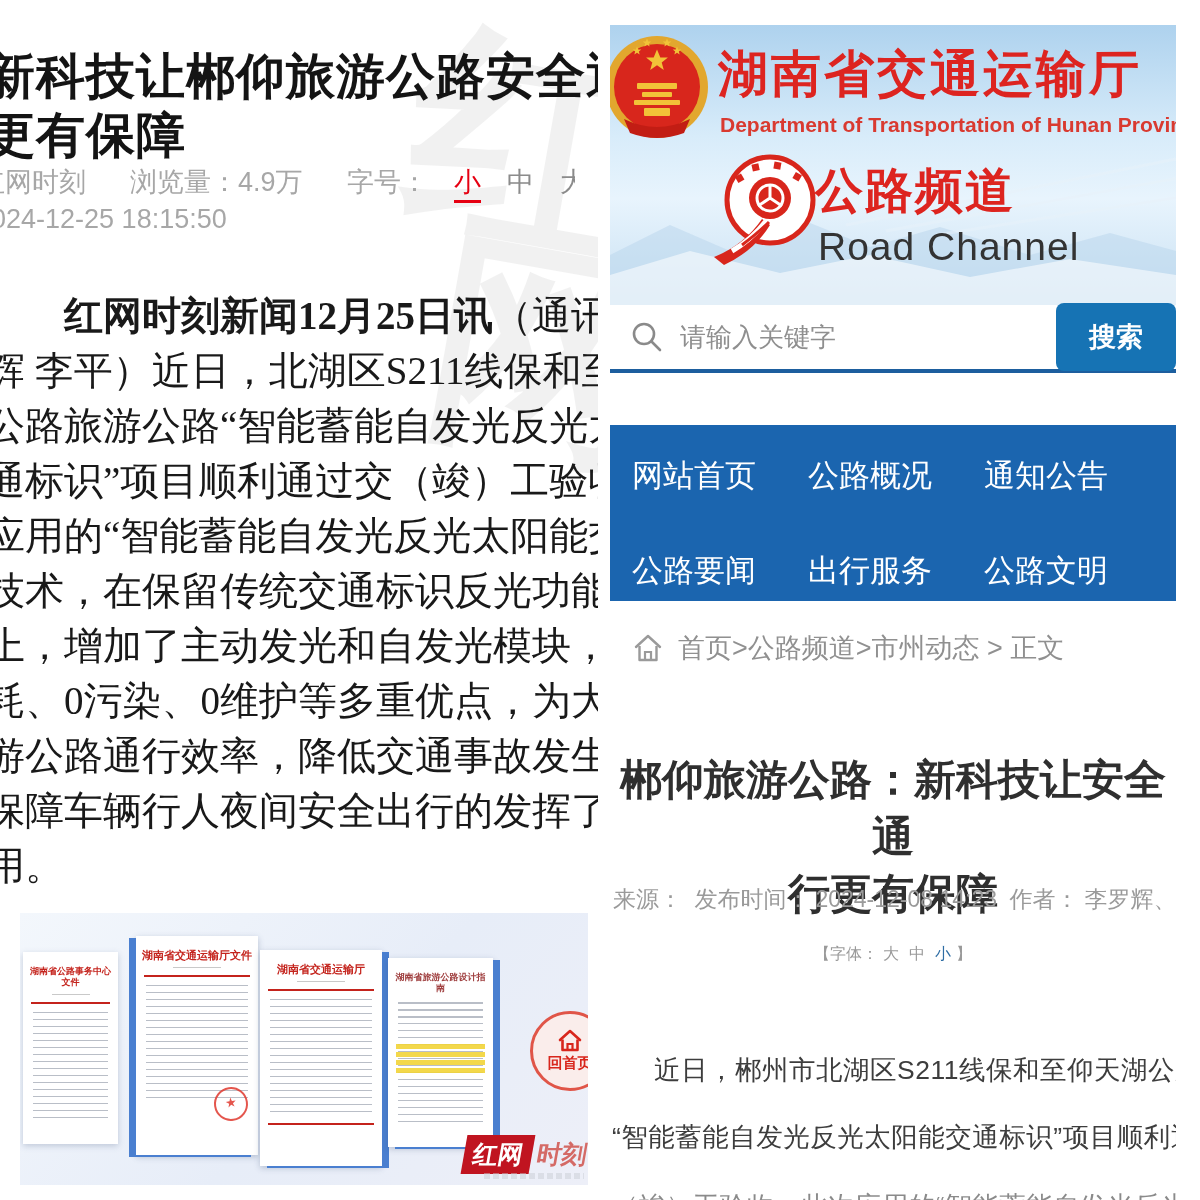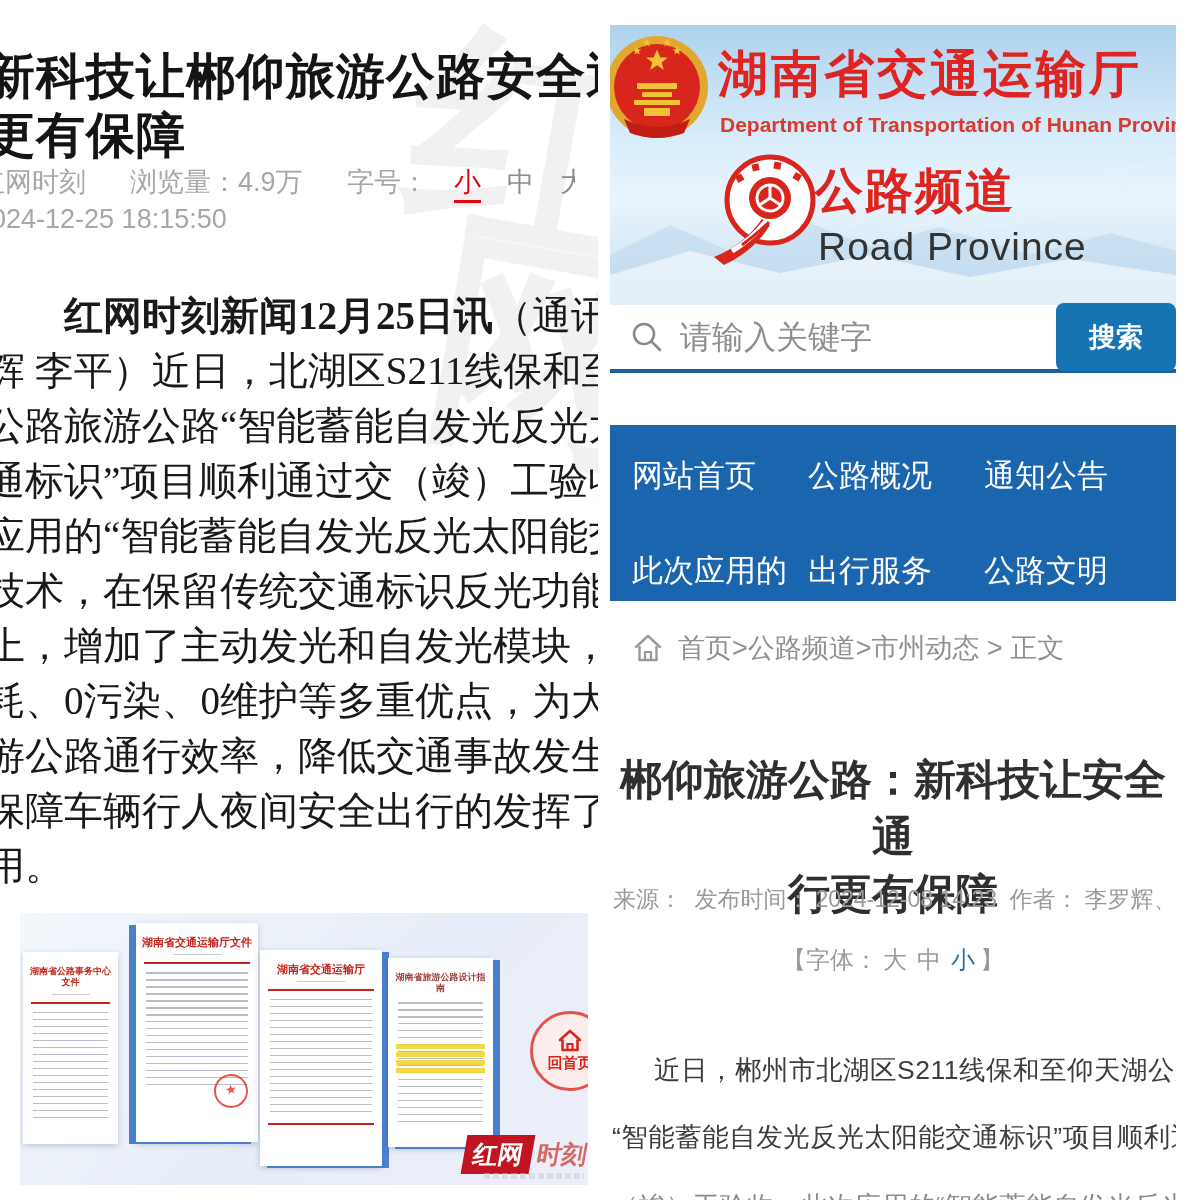--- a/index.html
+++ b/index.html
@@ -217,7 +217,7 @@
       </svg>
 
       <div class="channel-cn">公路频道</div>
-      <div class="channel-en">Road Province</div>
+      <div class="channel-en">Road Channel</div>
     </div>
 
     <div class="search-row">

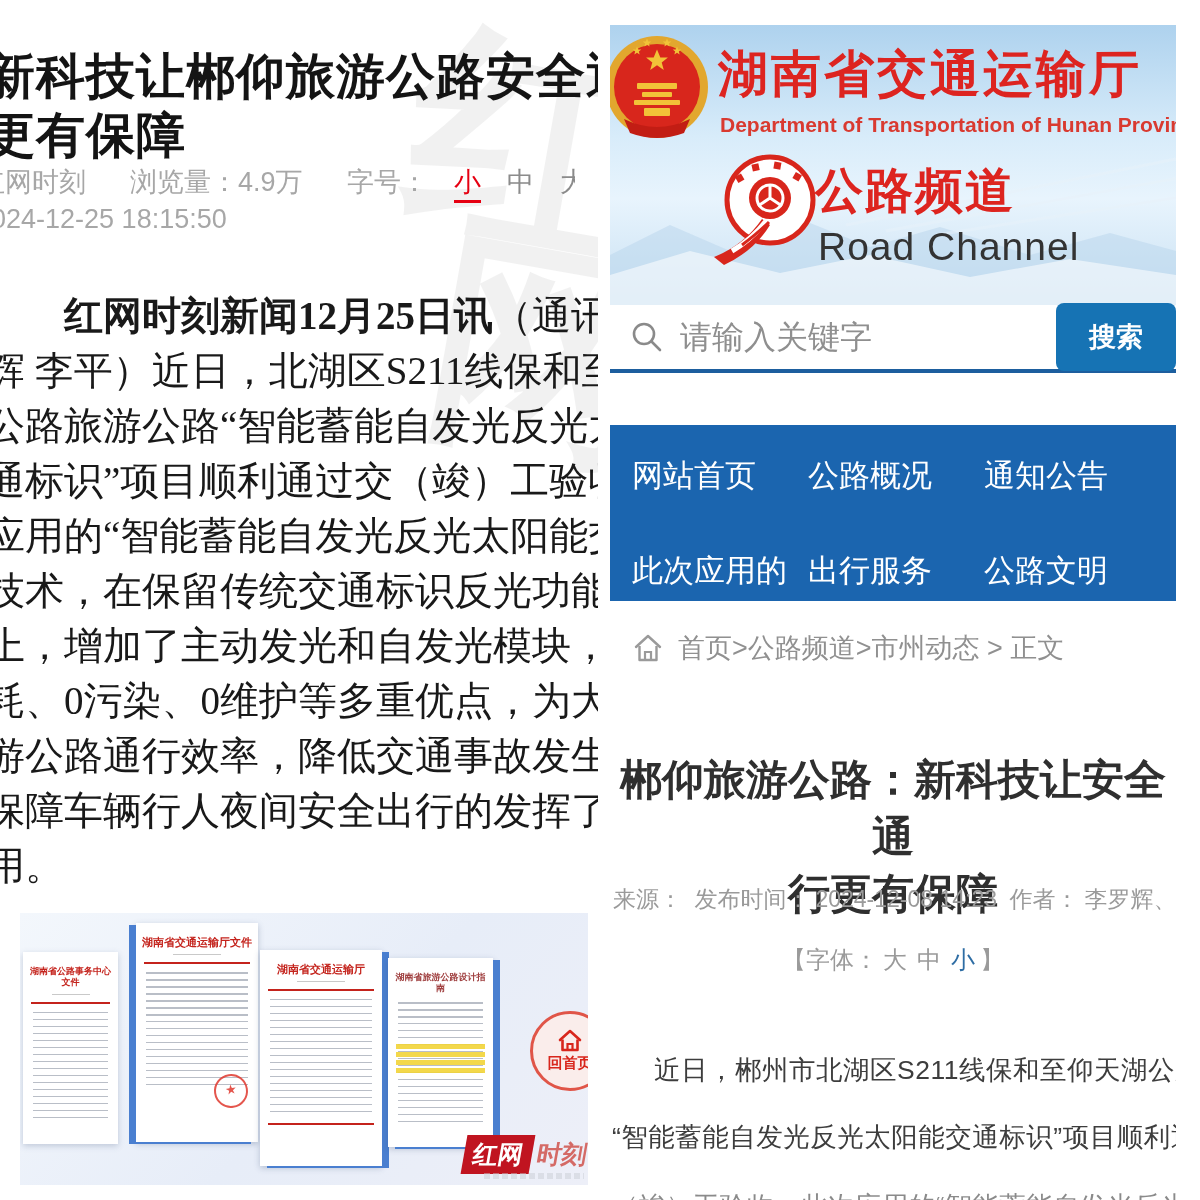--- a/index.html
+++ b/index.html
@@ -65,7 +65,7 @@
   .search-row{position:absolute;left:0;top:305px;width:566px;height:64px;background:#fff;
               border-bottom:4px solid #1d5e9e;display:flex;align-items:center;}
   .search-icon{margin-left:20px;flex:0 0 auto;}
-  .search-input{flex:1;border:none;outline:none;font-size:32px;color:#333;margin-left:14px;
+  .search-input{flex:1;border:none;outline:none;font-size:26px;color:#333;margin-left:14px;
                 font-family:"Liberation Sans",sans-serif;background:transparent;}
   .search-input::placeholder{color:#8f8f8f;}
   .search-btn{position:absolute;right:0;top:-2px;width:120px;height:68px;background:#1673b4;border:none;

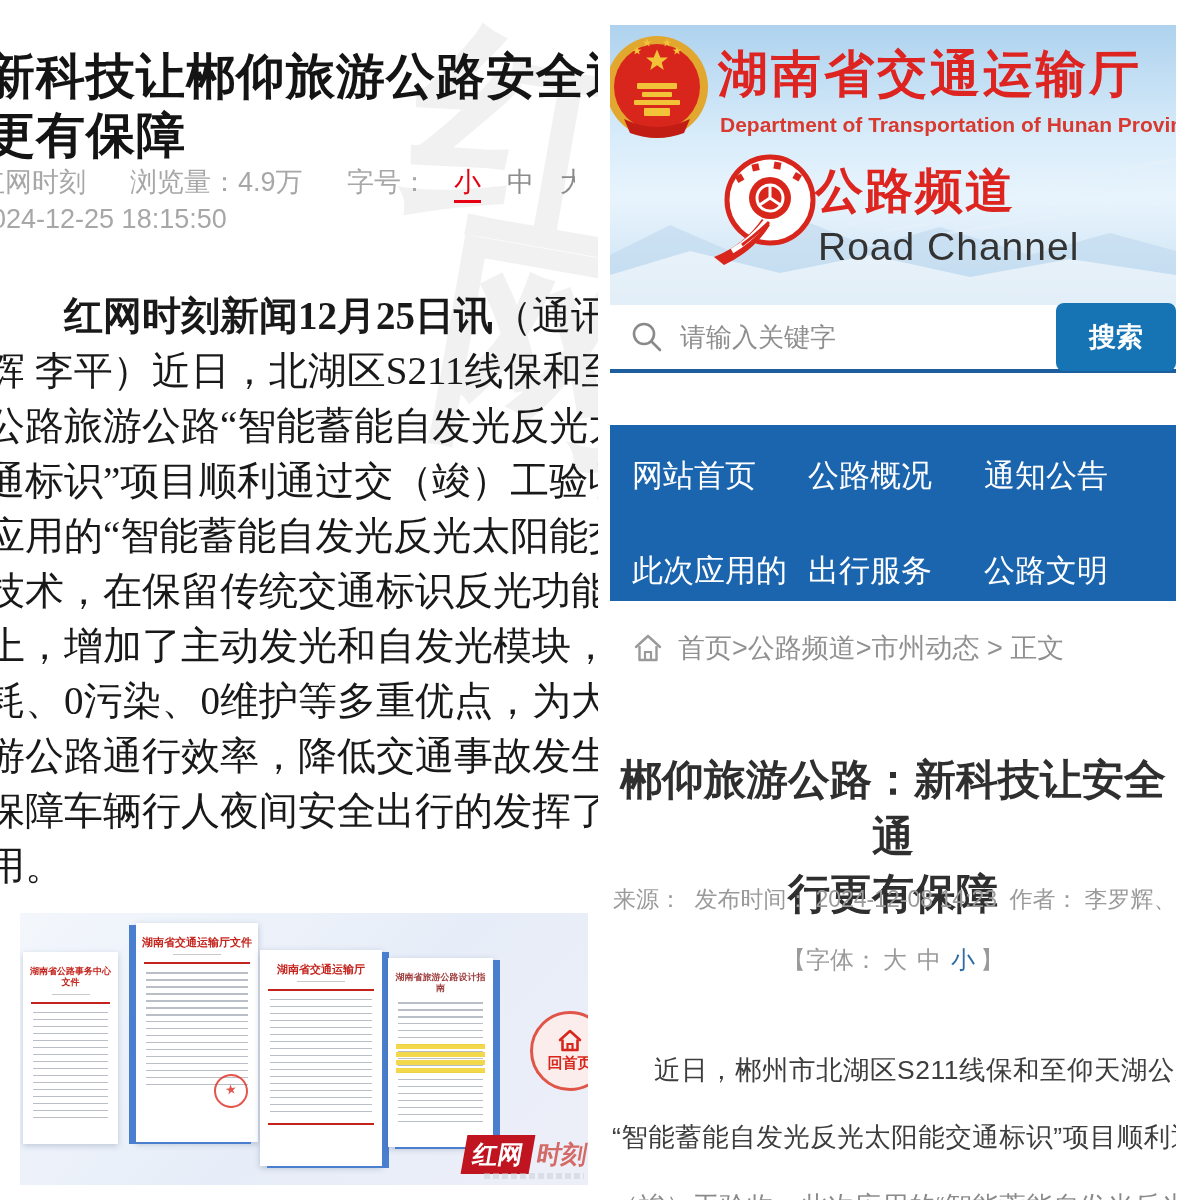--- a/index.html
+++ b/index.html
@@ -236,7 +236,7 @@
         <span class="nav-item">通知公告</span>
       </div>
       <div class="nav-row nav-row2">
-        <span class="nav-item">此次应用的</span>
+        <span class="nav-item">公路要闻</span>
         <span class="nav-item">出行服务</span>
         <span class="nav-item">公路文明</span>
       </div>

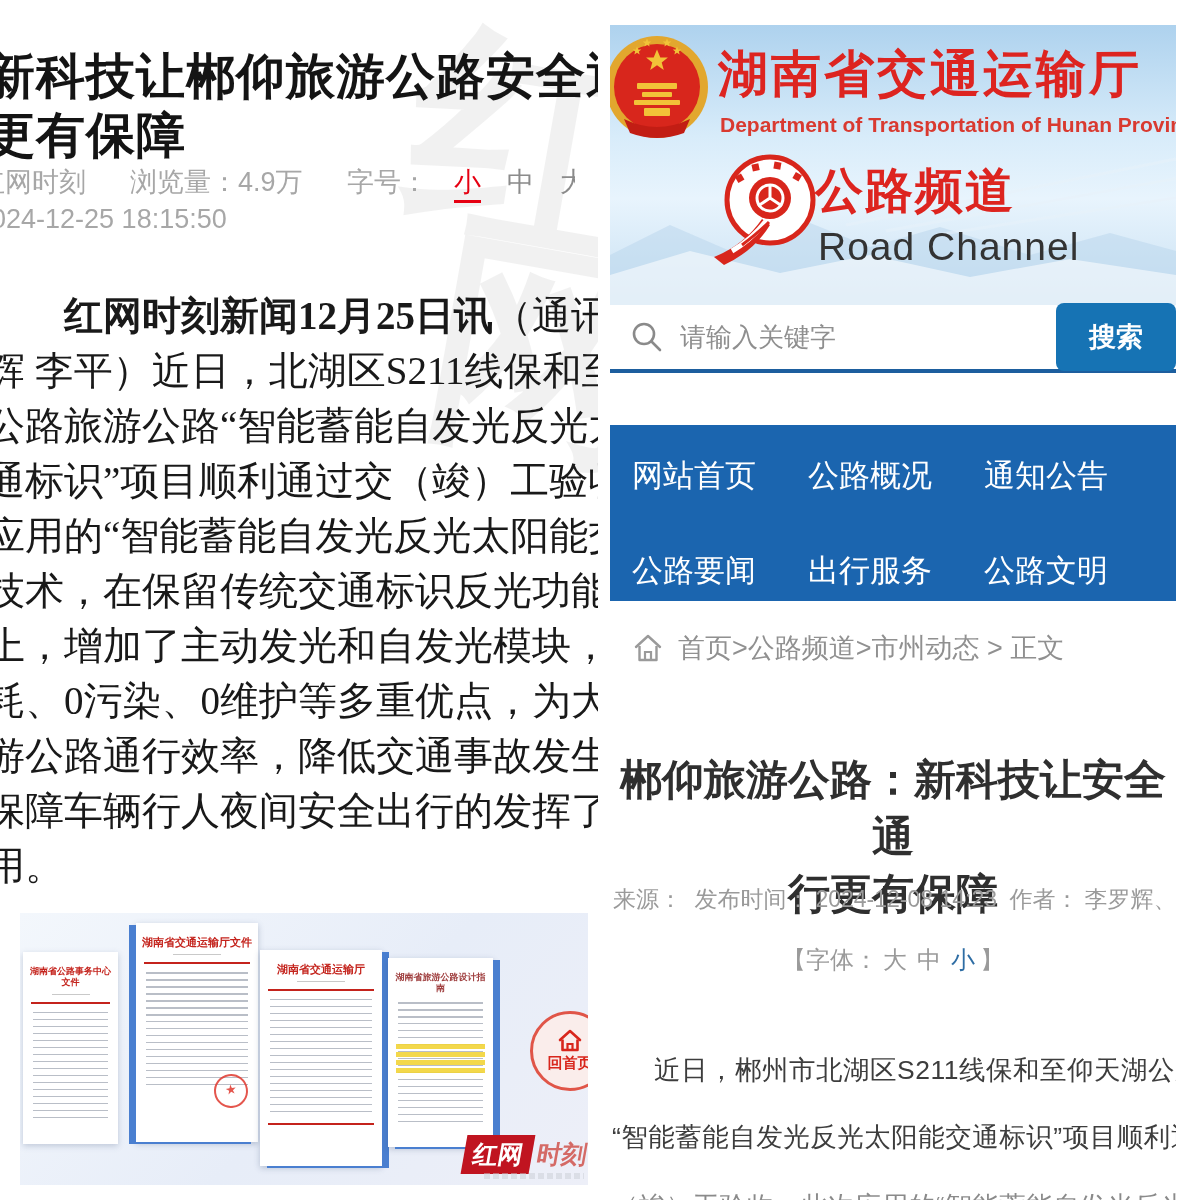--- a/index.html
+++ b/index.html
@@ -132,7 +132,7 @@
         <div class="redline"></div>
         <div class="dlines" style="height:108px;"></div>
       </div>
-      <div class="doc spineL" style="left:116px;top:10px;width:122px;height:205px;">
+      <div class="doc spineL" style="left:116px;top:23px;width:122px;height:205px;">
         <div class="dtitle" style="font-size:11px;">湖南省交通运输厅文件</div>
         <div class="dnum"></div>
         <div class="redline"></div>

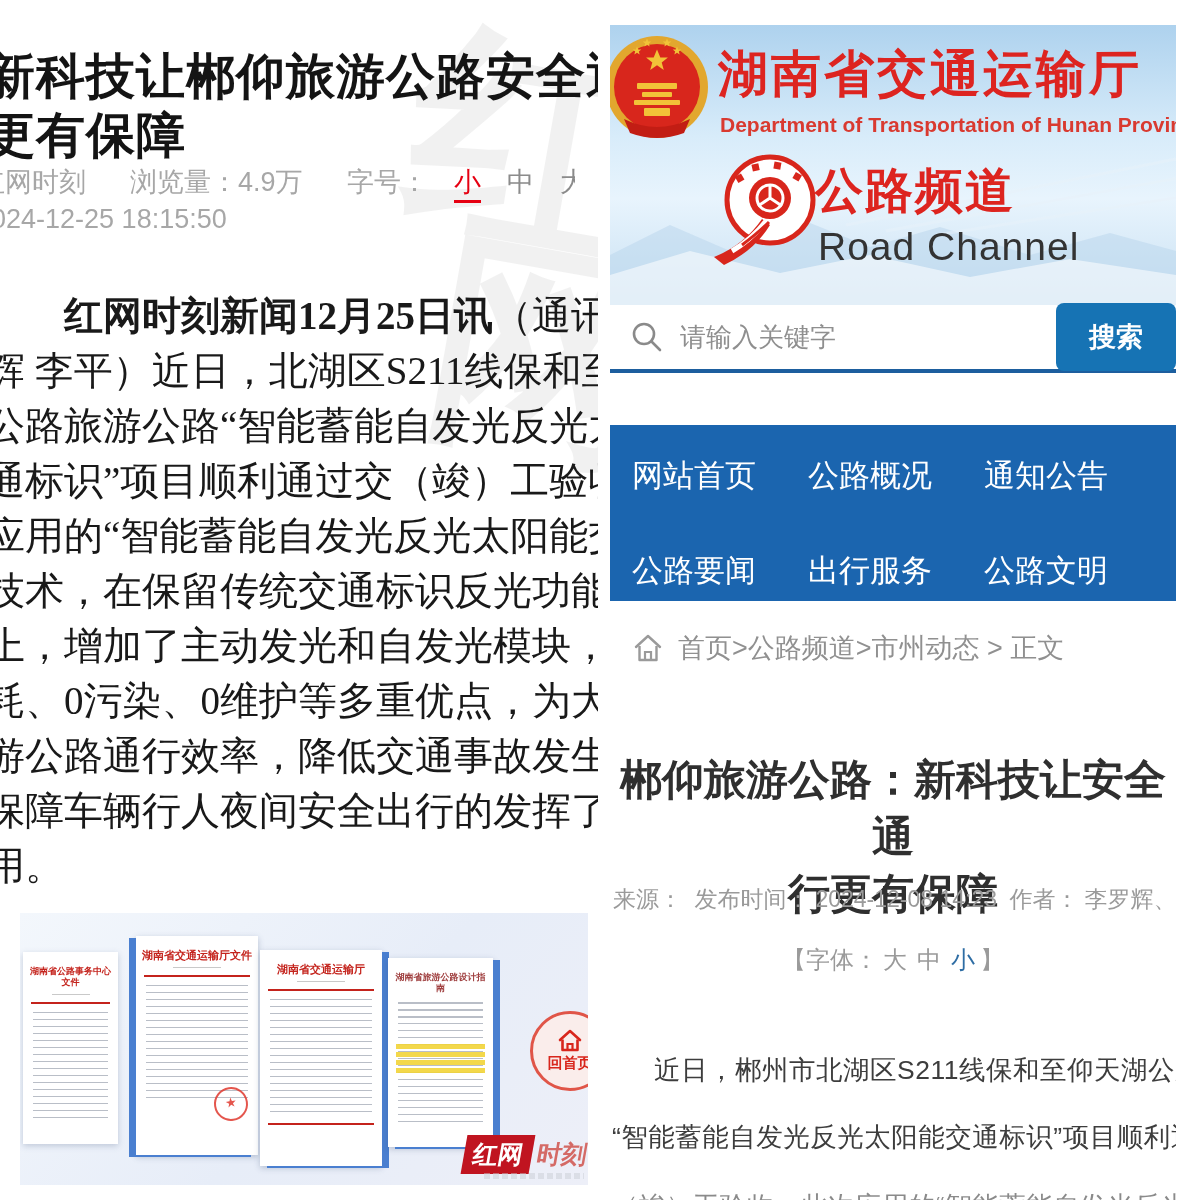--- a/index.html
+++ b/index.html
@@ -83,7 +83,7 @@
   .art-meta{position:absolute;left:0;top:884px;width:566px;text-align:center;font-size:23px;
             color:#9a9a9a;white-space:nowrap;}
   .art-meta span{margin:0 3px;}
-  .font-picker{position:absolute;left:0;top:944px;width:566px;text-align:center;font-size:24px;color:#9a9a9a;}
+  .font-picker{position:absolute;left:0;top:944px;width:566px;text-align:center;font-size:16px;color:#9a9a9a;}
   .font-picker .fp{margin:0 5px;cursor:pointer;}
   .fp-active{color:#2e6da4;}
   .art-body{position:absolute;left:2px;font-size:26.5px;color:#3d3d3d;letter-spacing:.5px;white-space:nowrap;}

